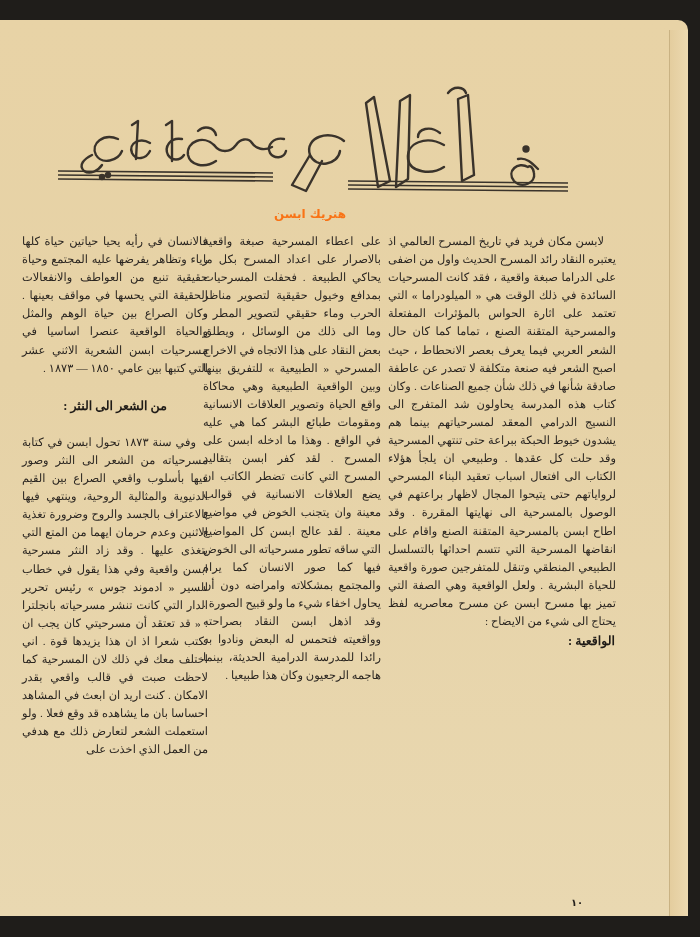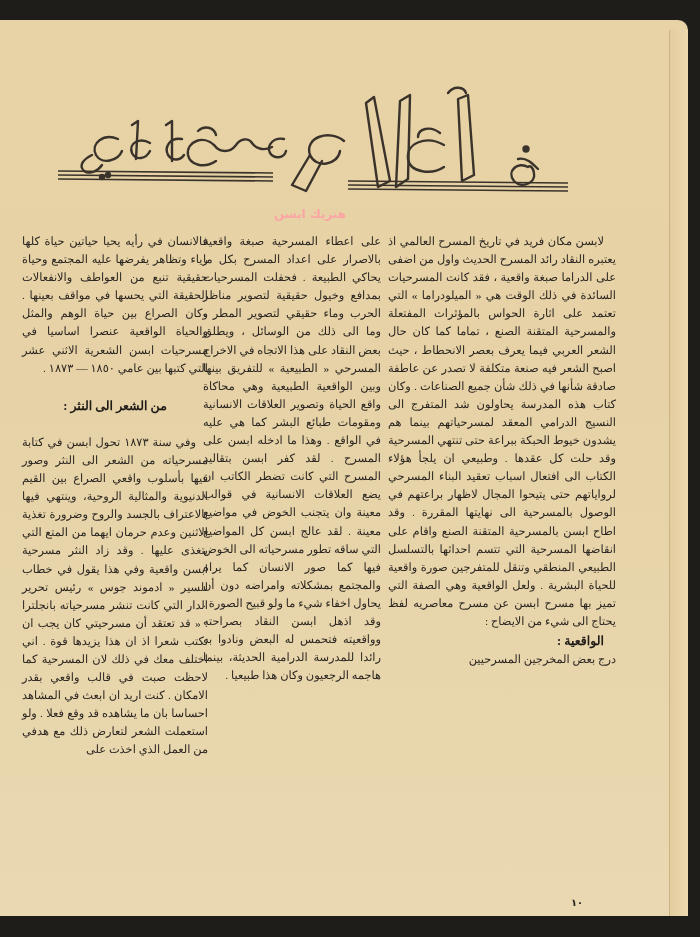--- a/index.html
+++ b/index.html
@@ -30,7 +30,7 @@
   .subtitle {
     position: absolute; left: 240px; top: 207px; width: 140px;
     text-align: center; direction: rtl;
-    font-size: 12px; font-weight: bold; color: #fca5a5;
+    font-size: 12px; font-weight: bold; color: #f97316;
   }
   .col {
     position: absolute; top: 232px;

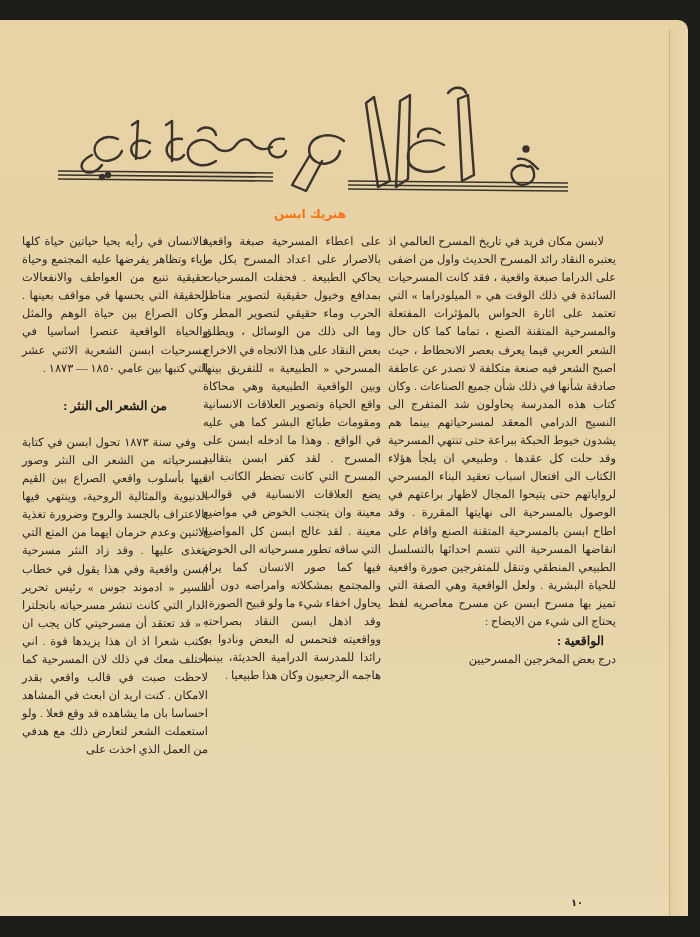--- a/index.html
+++ b/index.html
@@ -44,7 +44,7 @@
   .col-mid { left: 203px; width: 178px; }
   .col-left { left: 22px; width: 186px; }
   .col h3 {
-    margin: 2px 12px 0 0; font-size: 12.5px; font-weight: bold; color: #1f1b17;
+    margin: 2px 1px 0 0; font-size: 12.5px; font-weight: bold; color: #1f1b17;
   }
   .col-left h3 { text-align: left; margin: 20px 0 18px 0; text-align-last: center; }
   .page-number {

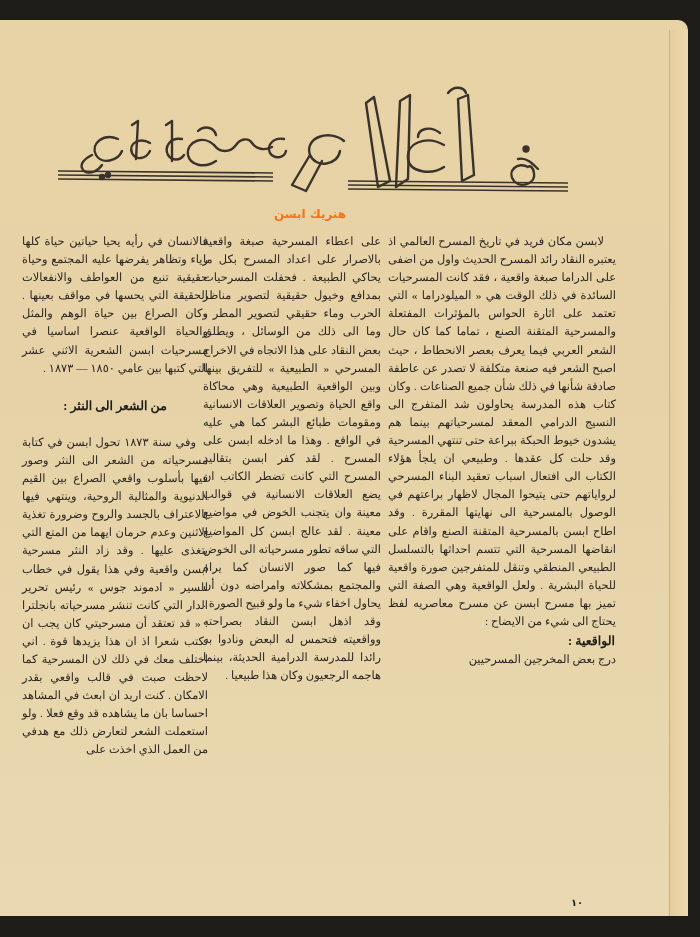--- a/index.html
+++ b/index.html
@@ -112,7 +112,6 @@
 <div class="col col-right">
   <p class="indent">لابسن مكان فريد في تاريخ المسرح العالمي اذ يعتبره النقاد رائد المسرح الحديث واول من اضفى على الدراما صبغة واقعية ، فقد كانت المسرحيات السائدة في ذلك الوقت هي « الميلودراما » التي تعتمد على اثارة الحواس بالمؤثرات المفتعلة والمسرحية المتقنة الصنع ، تماما كما كان حال الشعر العربي فيما يعرف بعصر الانحطاط ، حيث اصبح الشعر فيه صنعة متكلفة لا تصدر عن عاطفة صادقة شأنها في ذلك شأن جميع الصناعات . وكان كتاب هذه المدرسة يحاولون شد المتفرج الى النسيج الدرامي المعقد لمسرحياتهم بينما هم يشدون خيوط الحبكة ببراعة حتى تنتهي المسرحية وقد حلت كل عقدها . وطبيعي ان يلجأ هؤلاء الكتاب الى افتعال اسباب تعقيد البناء المسرحي لرواياتهم حتى يتيحوا المجال لاظهار براعتهم في الوصول بالمسرحية الى نهايتها المقررة . وقد اطاح ابسن بالمسرحية المتقنة الصنع واقام على انقاضها المسرحية التي تتسم احداثها بالتسلسل الطبيعي المنطقي وتنقل للمتفرجين صورة واقعية للحياة البشرية . ولعل الواقعية وهي الصفة التي تميز بها مسرح ابسن عن مسرح معاصريه لفظ يحتاج الى شيء من الايضاح :</p>
   <h3>الواقعية :</h3>
-  <p>درج بعض المخرجين المسرحيين</p>
 </div>
 
 <div class="col col-mid">

